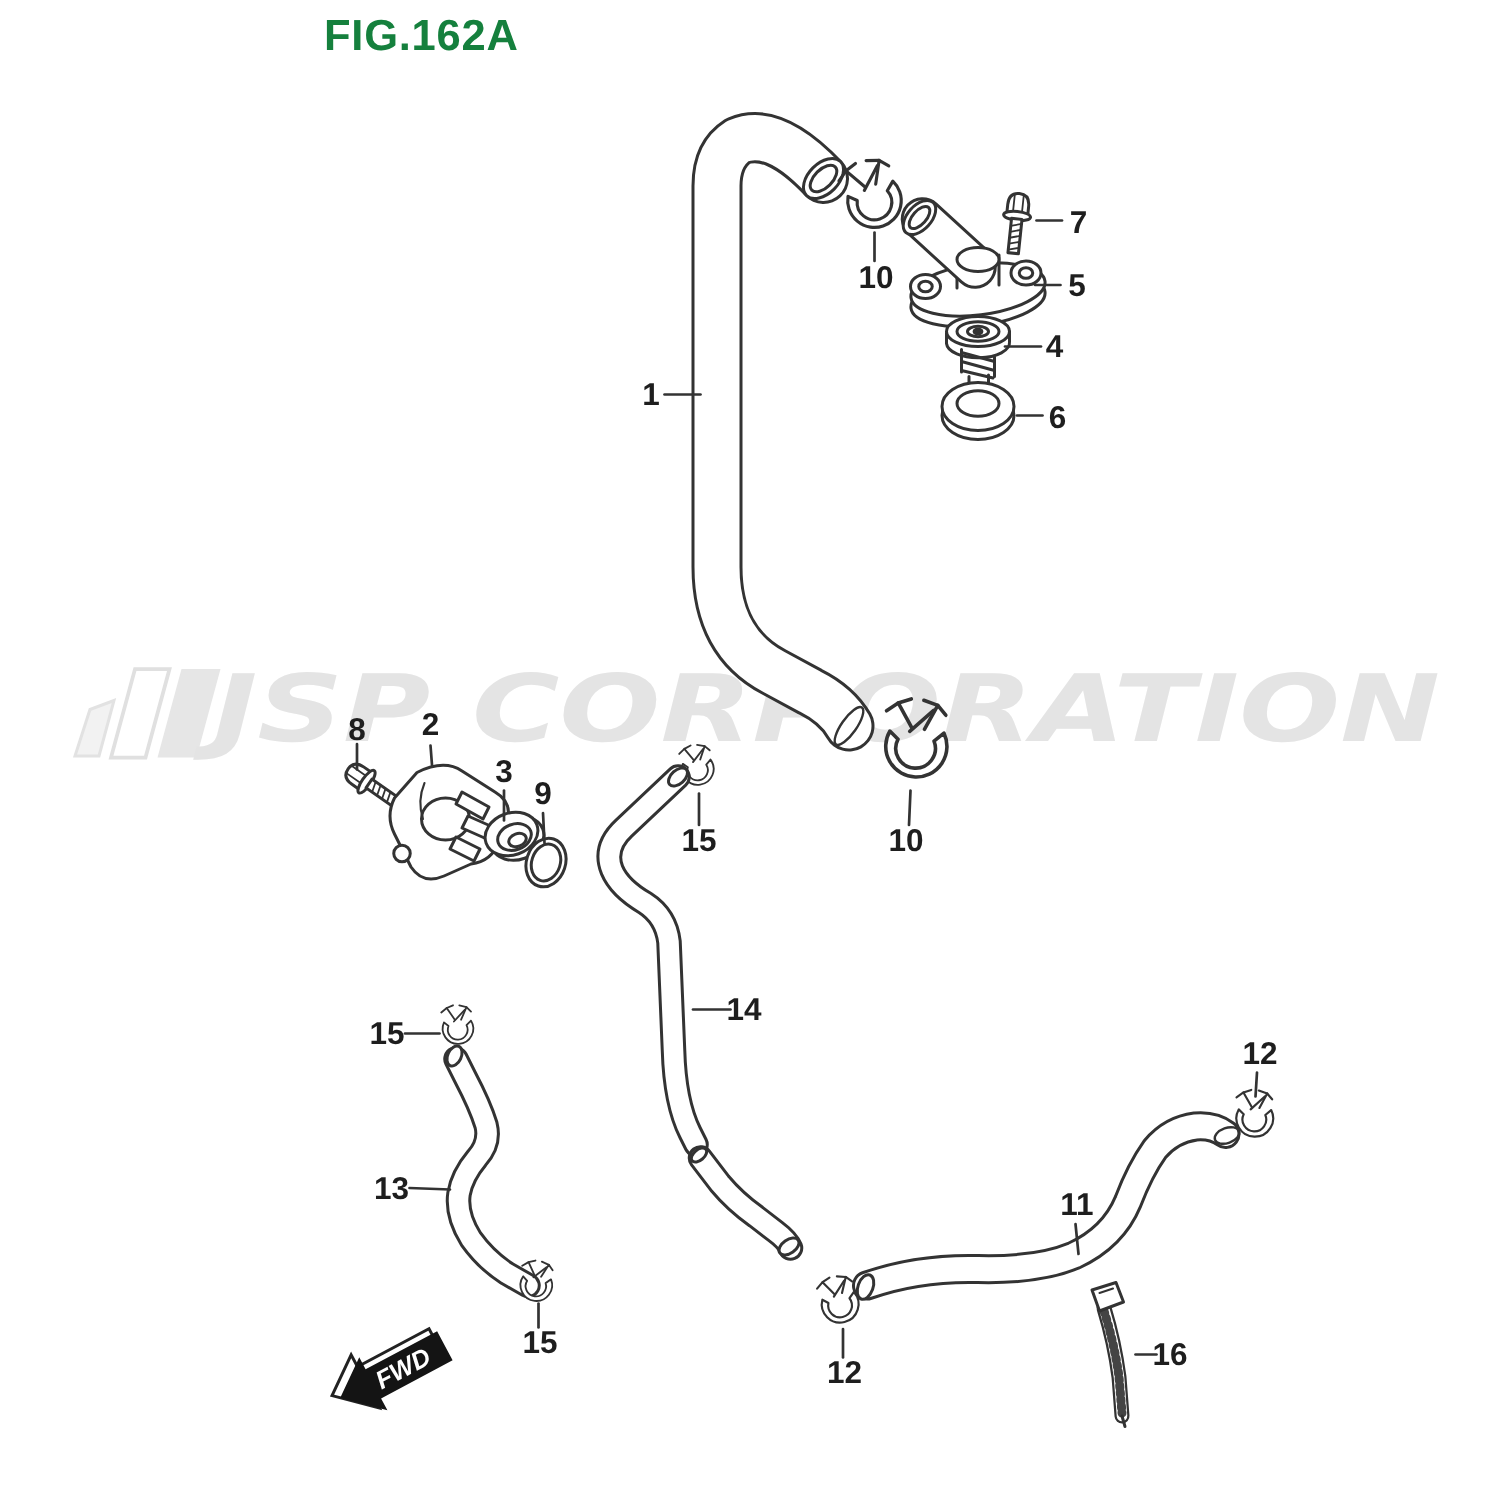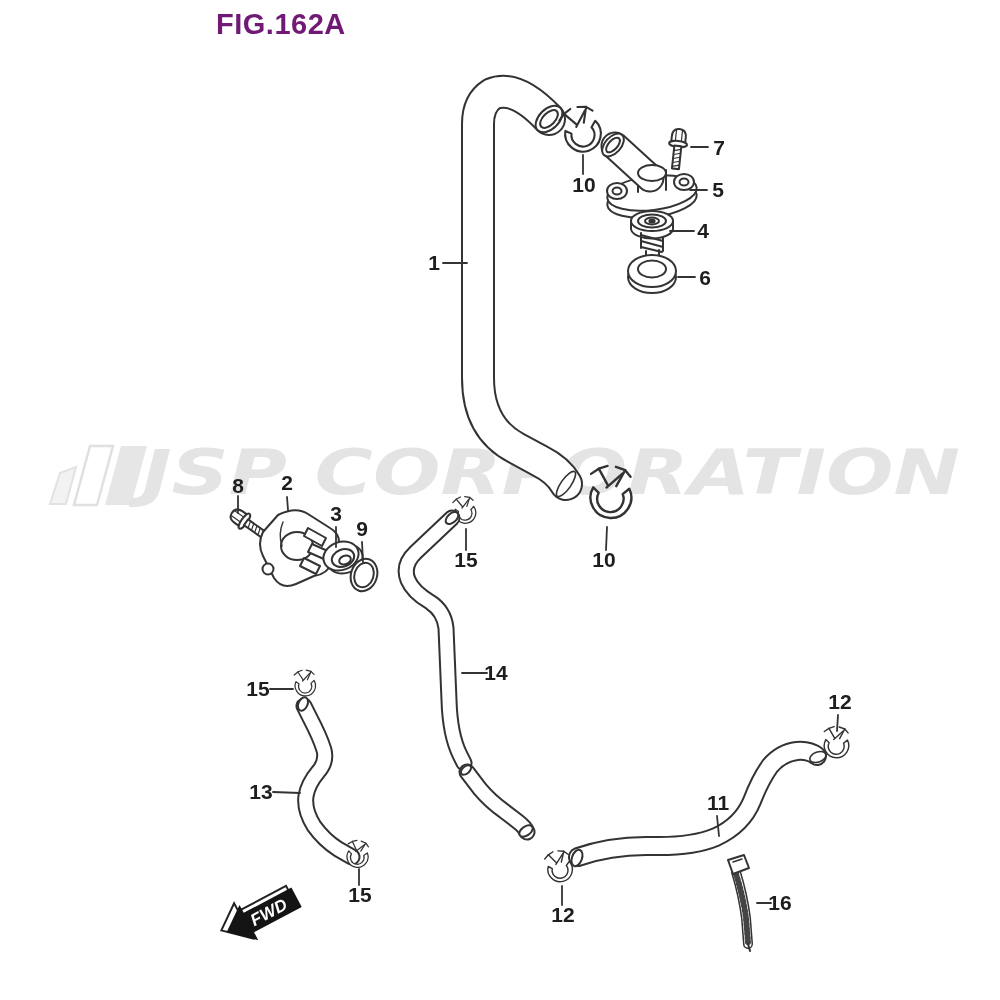--- a/index.html
+++ b/index.html
@@ -7,7 +7,7 @@
          font-family:"Liberation Sans",sans-serif;}
   .stage svg{position:absolute;left:0;top:0;}
   .fig-title{position:absolute;left:216px;top:8px;font-size:29px;font-weight:600;
-             color:#701a75;letter-spacing:.5px;}
+             color:#15803d;letter-spacing:.5px;}
   .co{font:bold 21px "Liberation Sans",sans-serif;text-anchor:middle;}
   .wm-text{font:italic bold 62px "DejaVu Sans",sans-serif;}
   .fwd-t{font:italic bold 17px "Liberation Sans",sans-serif;fill:#ffffff;}

